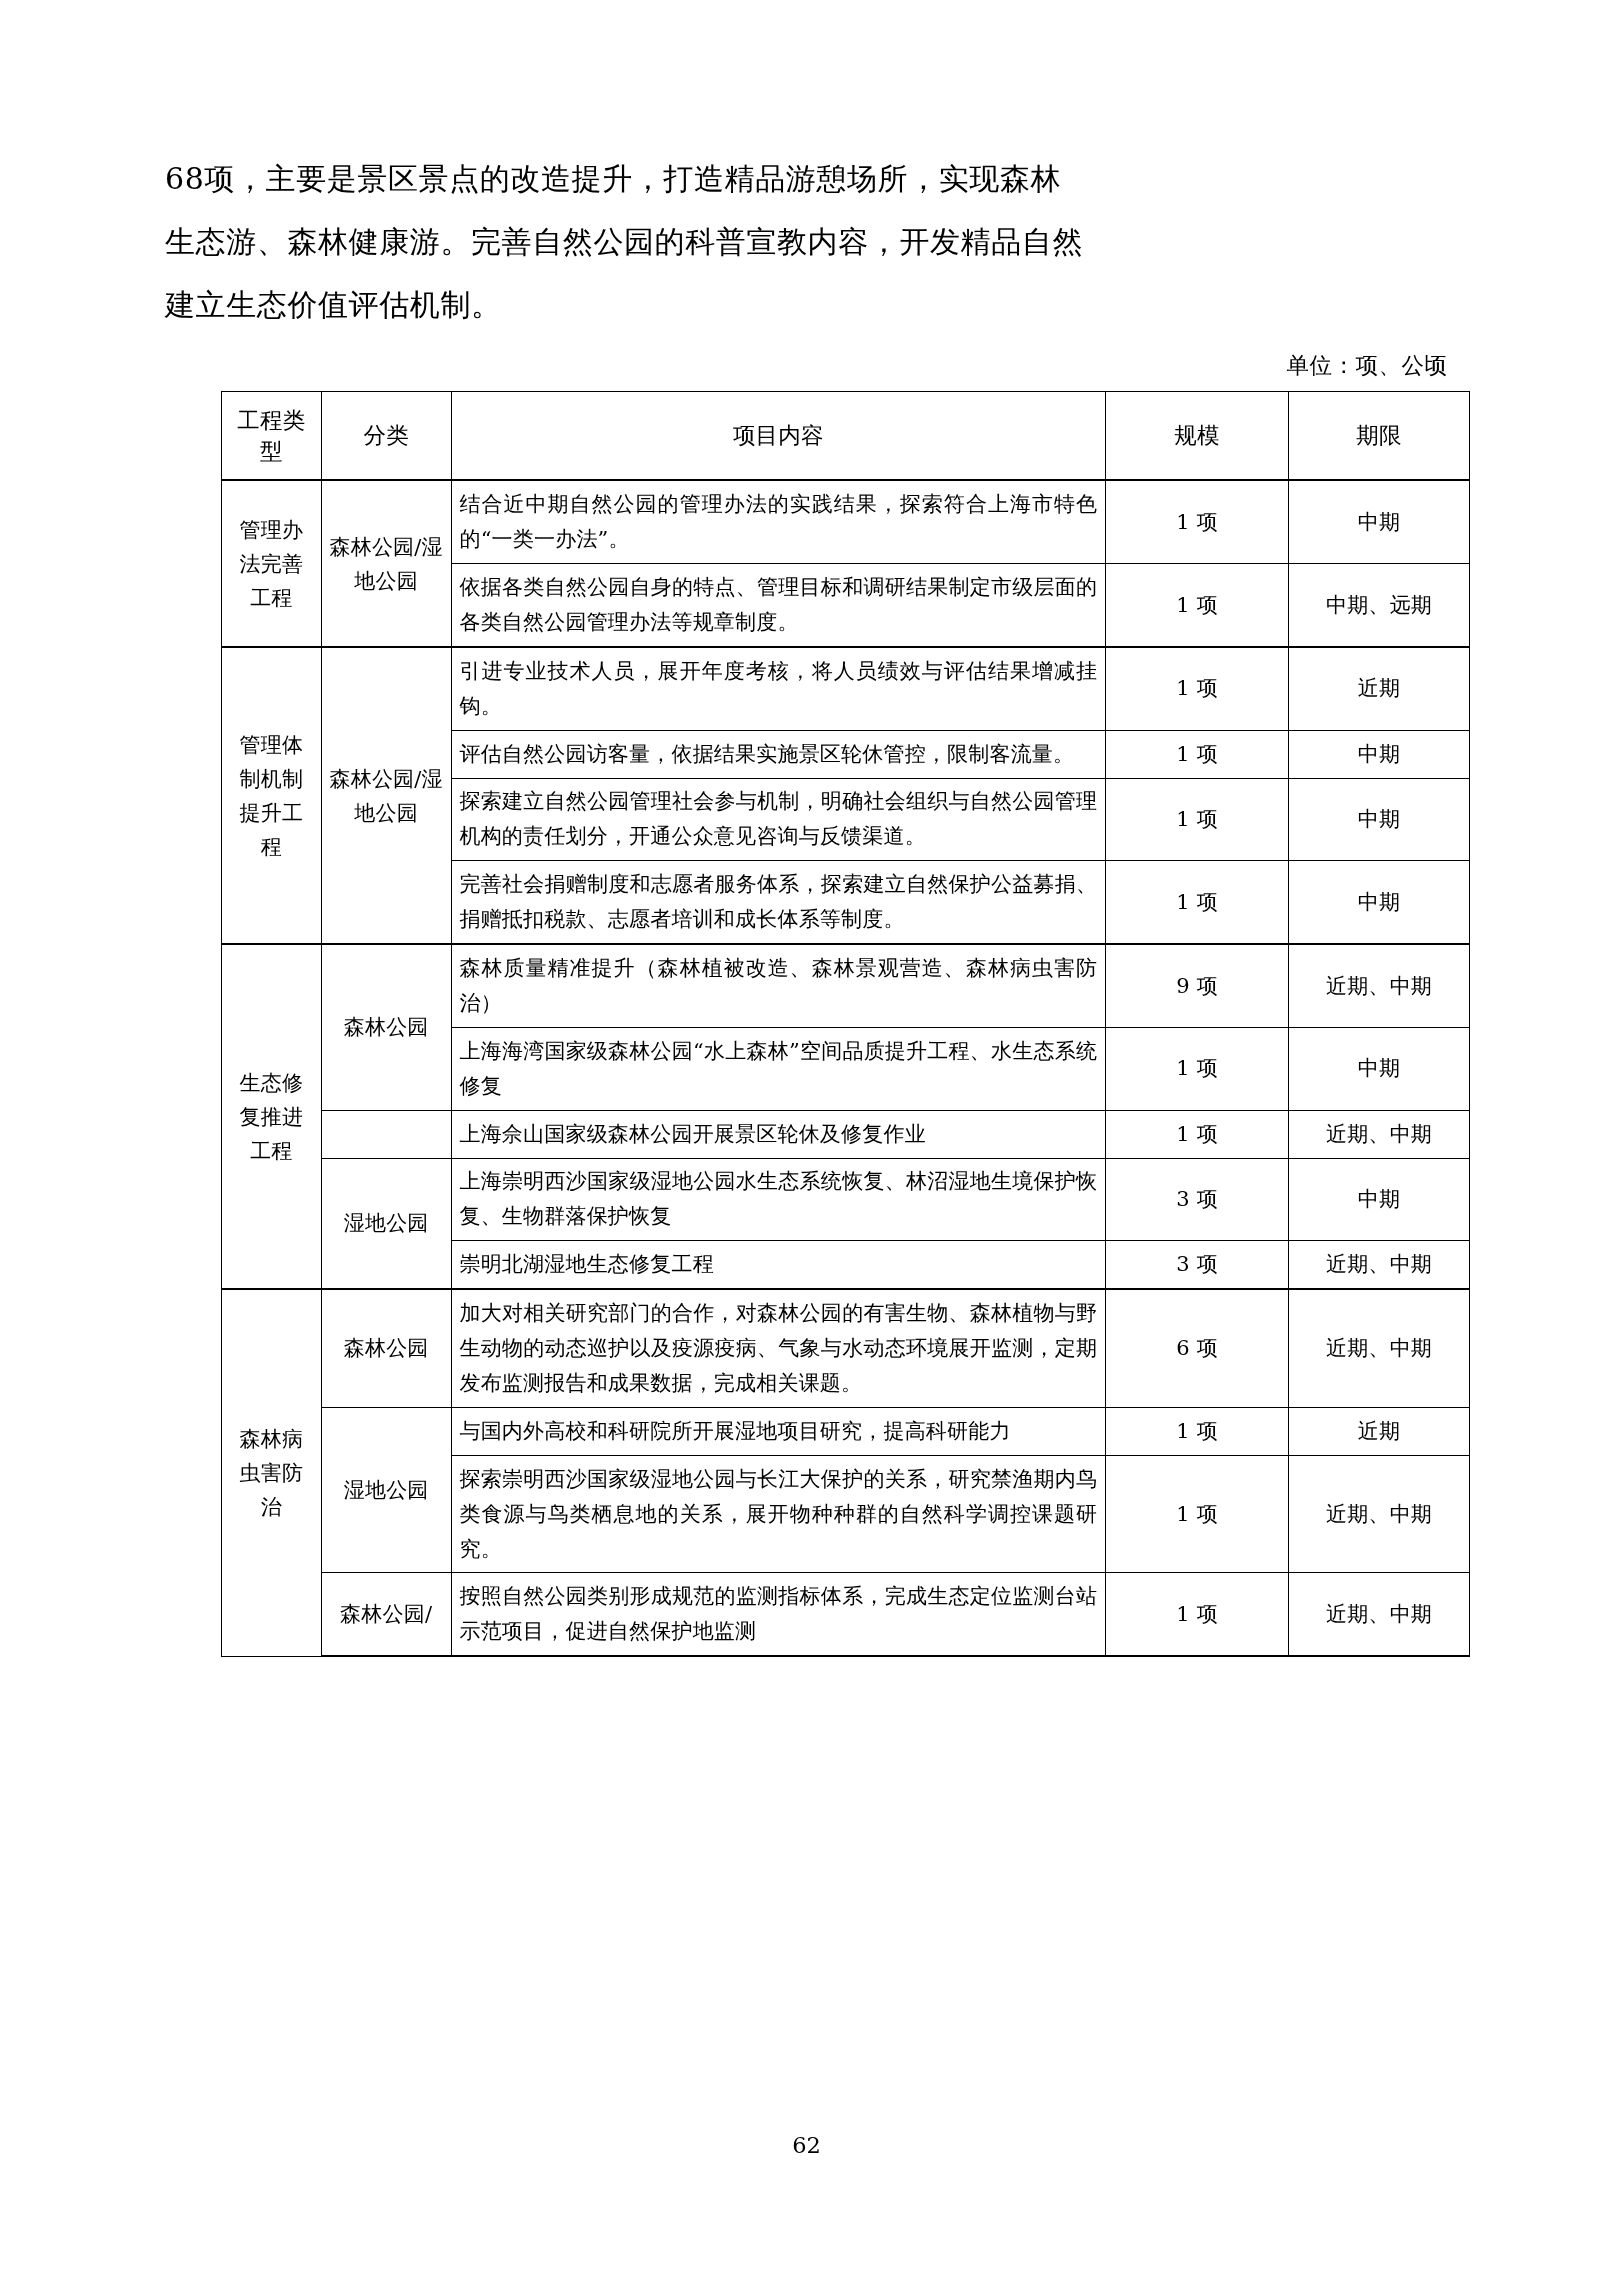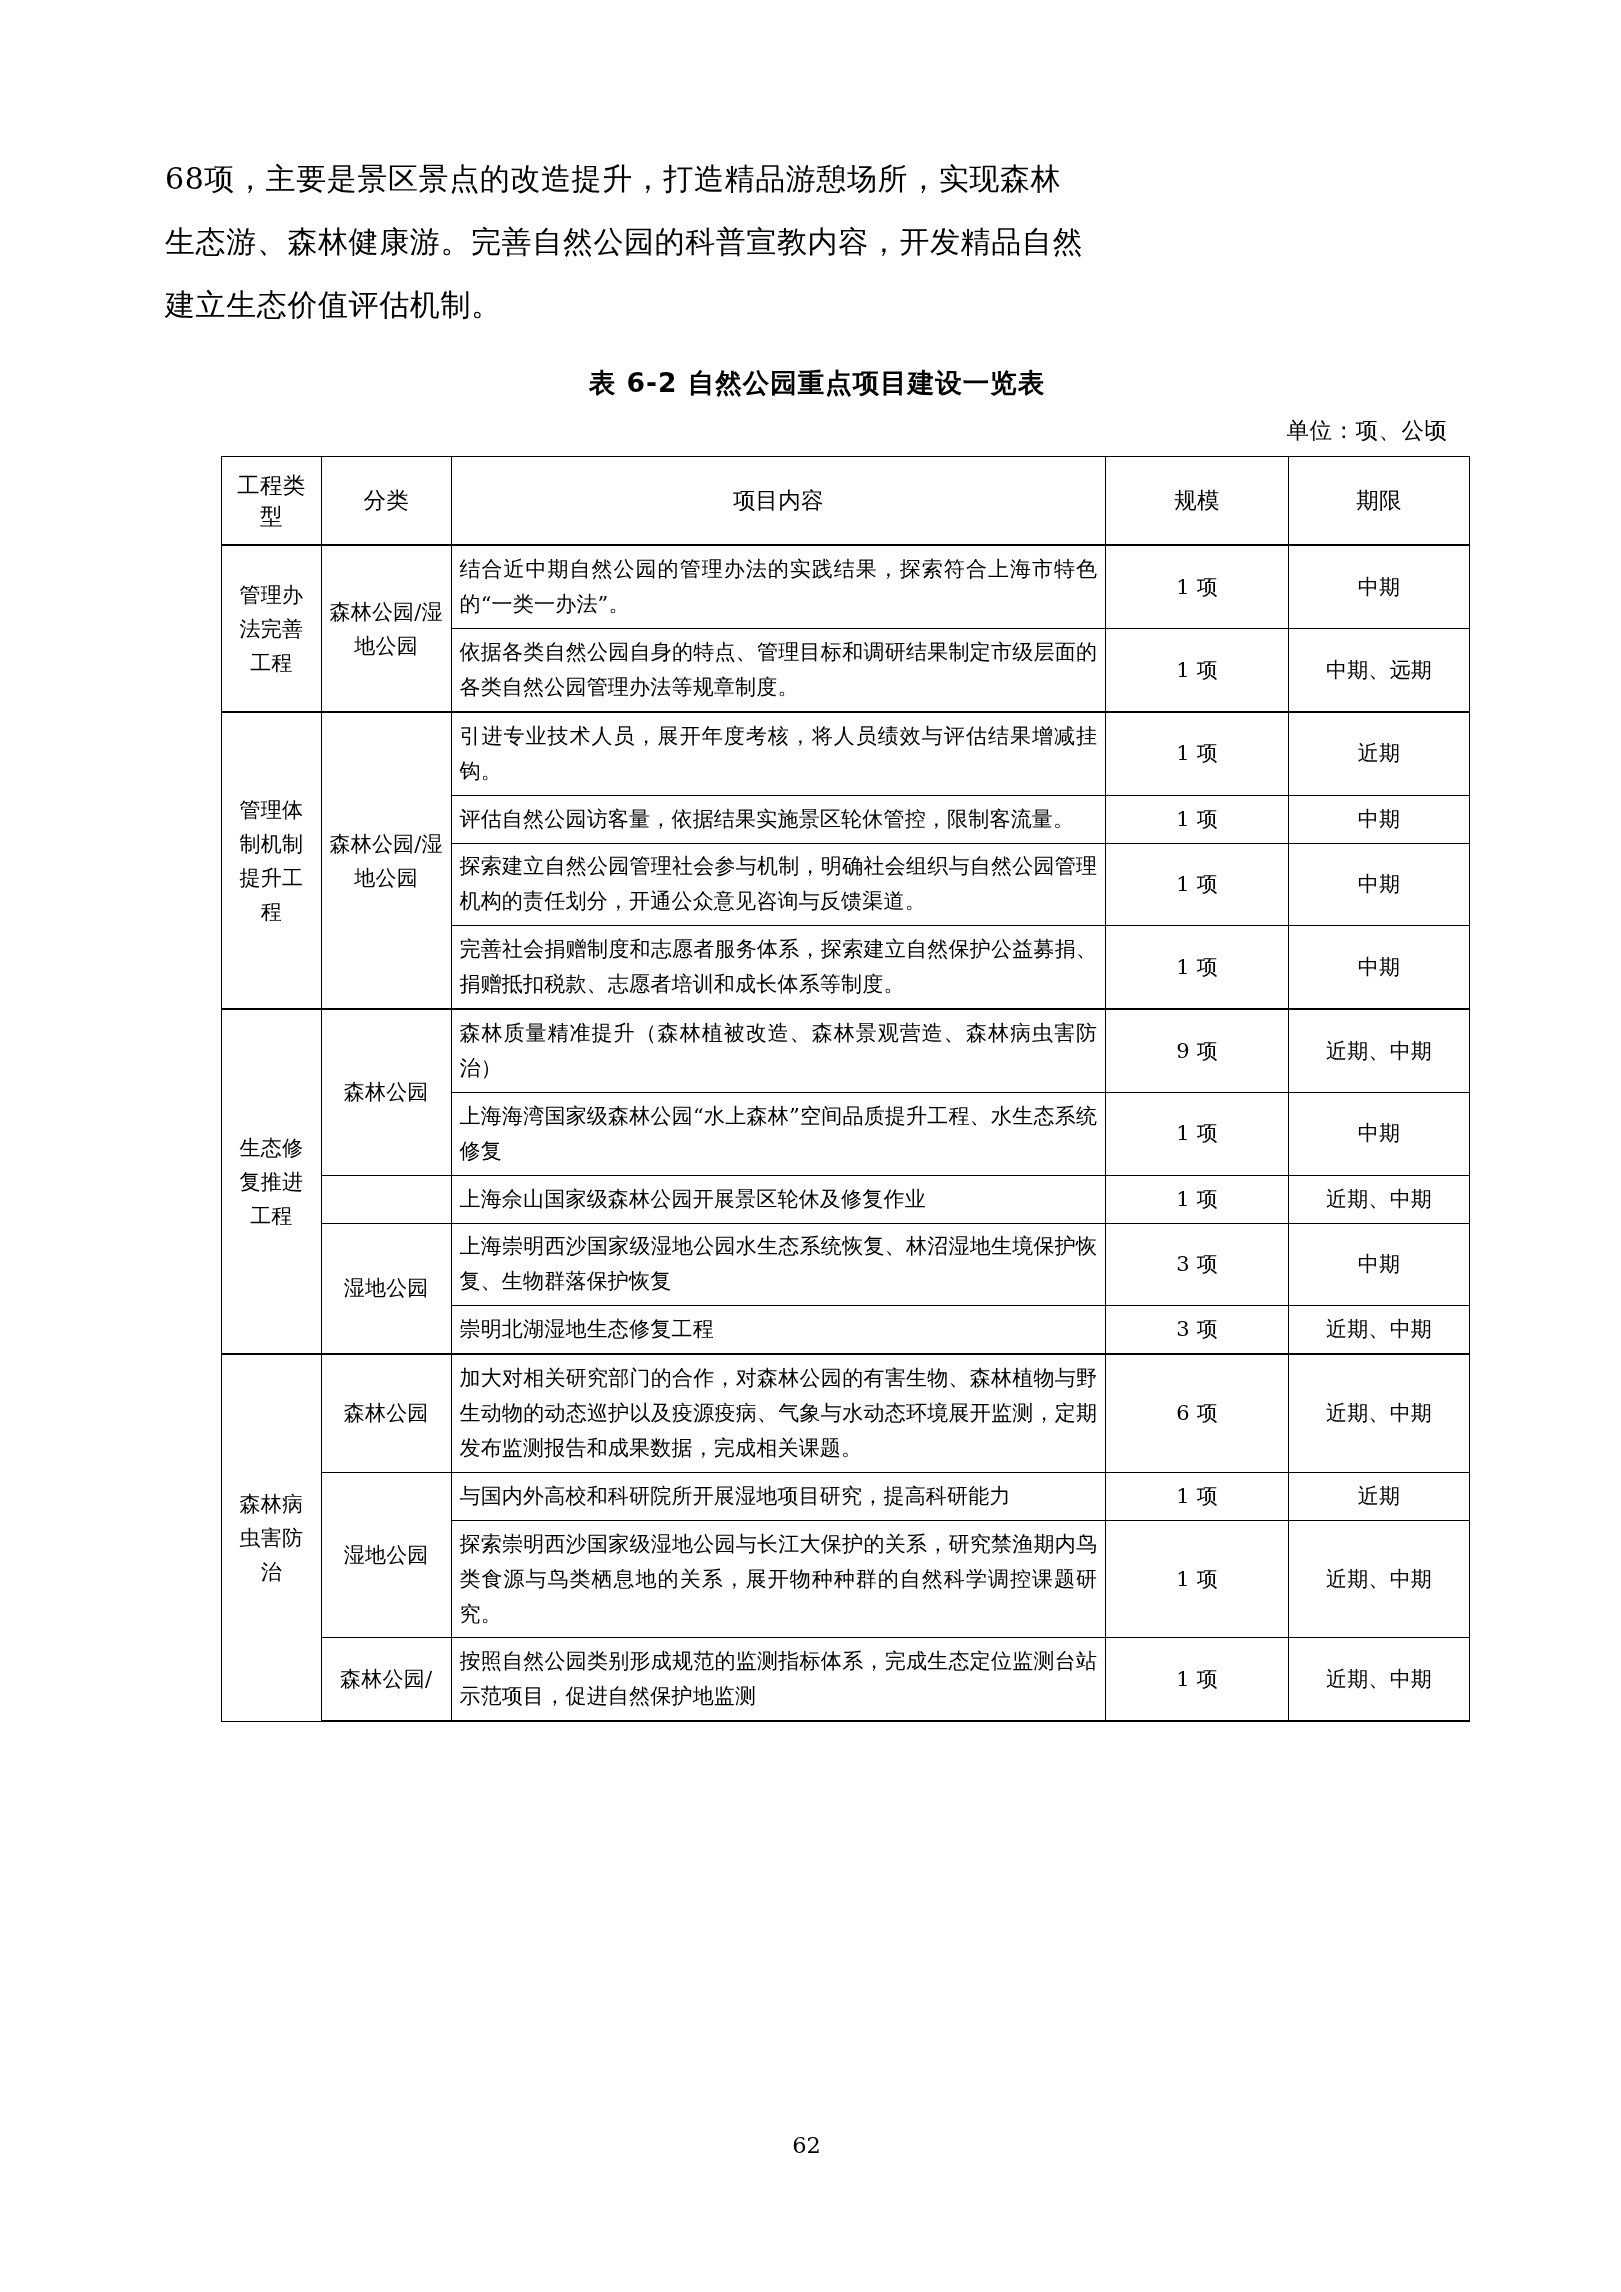--- a/index.html
+++ b/index.html
@@ -137,7 +137,6 @@
       <span class="para-line">建立生态价值评估机制。</span>
     </p>
 
-    <div class="table-caption">表 6-2  自然公园重点项目建设一览表</div>
 
     <div class="unit-line">单位：项、公顷</div>
 

